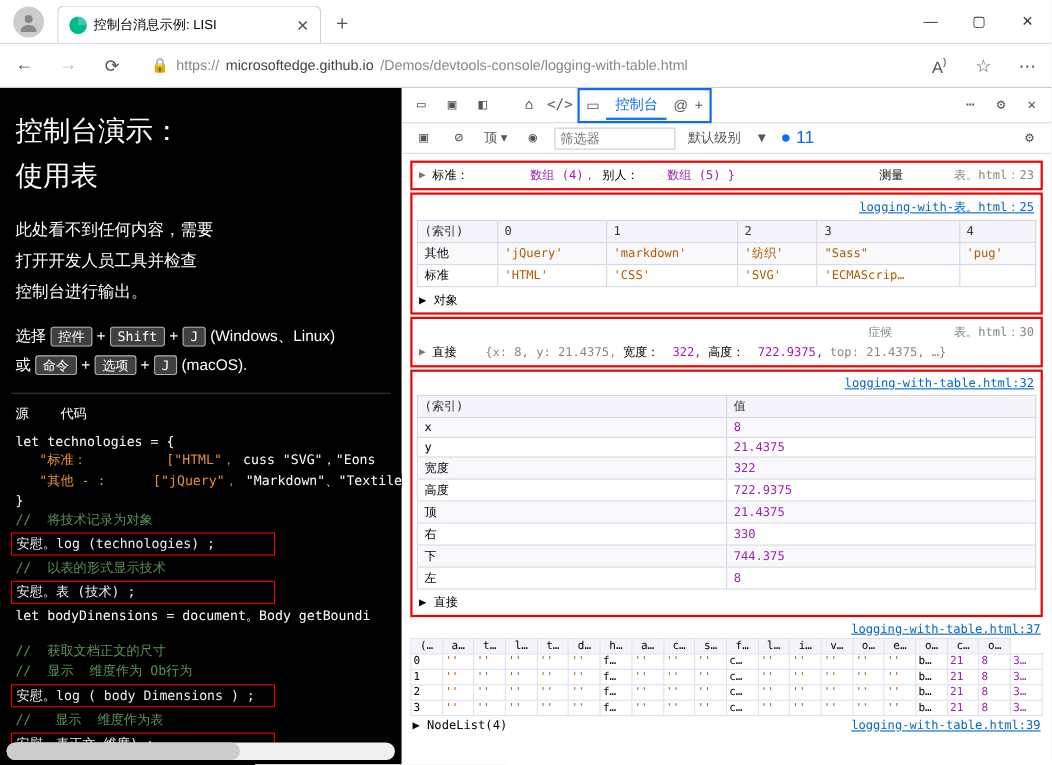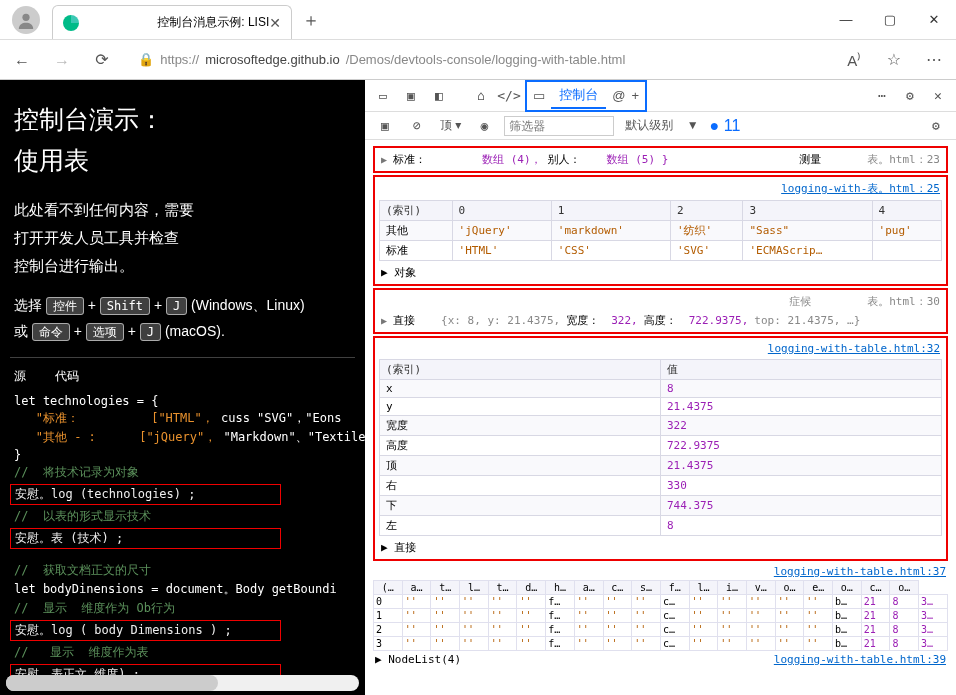--- a/index.html
+++ b/index.html
@@ -9,7 +9,7 @@
   .avatar { width: 28px; height: 28px; background: #ccc; border-radius: 50%; margin: 0 12px; display: flex; align-items: center; justify-content: center; }
   .tab { display: flex; align-items: center; background: #fff; border: 1px solid #ccc; border-bottom: none; border-radius: 6px 6px 0 0; height: 34px; padding: 0 10px; align-self: flex-end; width: 240px; }
   .favicon { width: 16px; height: 16px; border-radius: 50%; background: conic-gradient(#3cc8b4 0 90deg,#0b8 0); margin-right: 6px; }
-  .tab-title { font-size: 12px; flex: 1; white-space: nowrap; overflow: hidden; text-overflow: ellipsis; text-align: right; }
+  .tab-title { font-size: 12px; flex: 1; white-space: nowrap; overflow: hidden; text-overflow: ellipsis; }
   .tab-close { font-size: 14px; color: #555; }
   .newtab { font-size: 18px; color: #555; padding: 0 10px; }
   .spacer { flex: 1; }

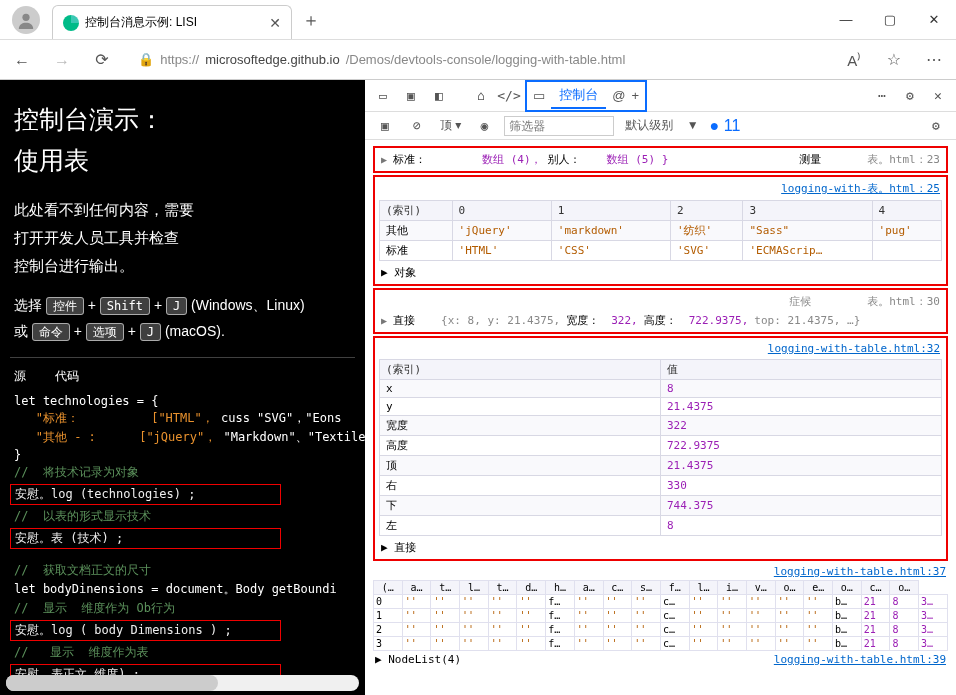--- a/index.html
+++ b/index.html
@@ -32,7 +32,7 @@
   .codeline .kw { color:#fff; }
   .codeline .str { color:#e8912d; }
   .codeline .com { color:#5b915b; }
-  .boxed { border: 1px solid #e00; margin: 2px 0; padding: 1px 4px; width: 271px; }
+  .boxed { border: 1px solid #e00; margin: 2px 0; padding: 1px 4px; width: 240px; }
   .hscroll { position: absolute; bottom: 4px; left: 6px; right: 6px; height: 16px; background: #f0f0f0; border-radius: 8px; display:flex; align-items:center; }
   .hscroll-thumb { width: 60%; height: 100%; background: #ccc; border-radius: 8px; }
   

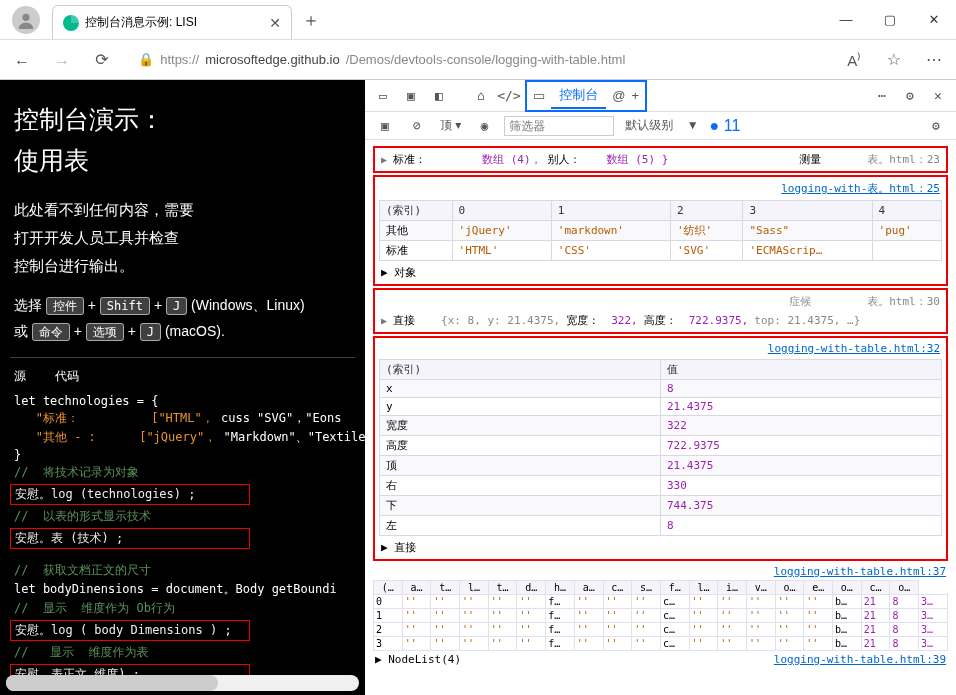--- a/index.html
+++ b/index.html
@@ -137,8 +137,8 @@
       <div class="boxed codeline"><span>安慰。log (technologies) ;</span></div>
       <div class="codeline"><span class="com">//  以表的形式显示技术</span></div>
       <div class="boxed codeline"><span>安慰。表 (技术) ;</span></div>
+      <div class="codeline"><span class="kw">let bodyDinensions = document。Body getBoundi</span></div>
       <div class="codeline" style="margin-top:12px"><span class="com">//  获取文档正文的尺寸</span></div>
-      <div class="codeline"><span class="kw">let bodyDinensions = document。Body getBoundi</span></div>
       <div class="codeline"><span class="com">//  显示  维度作为 Ob行为</span></div>
       <div class="boxed codeline"><span>安慰。log ( body Dimensions ) ;</span></div>
       <div class="codeline"><span class="com">//   显示  维度作为表</span></div>

